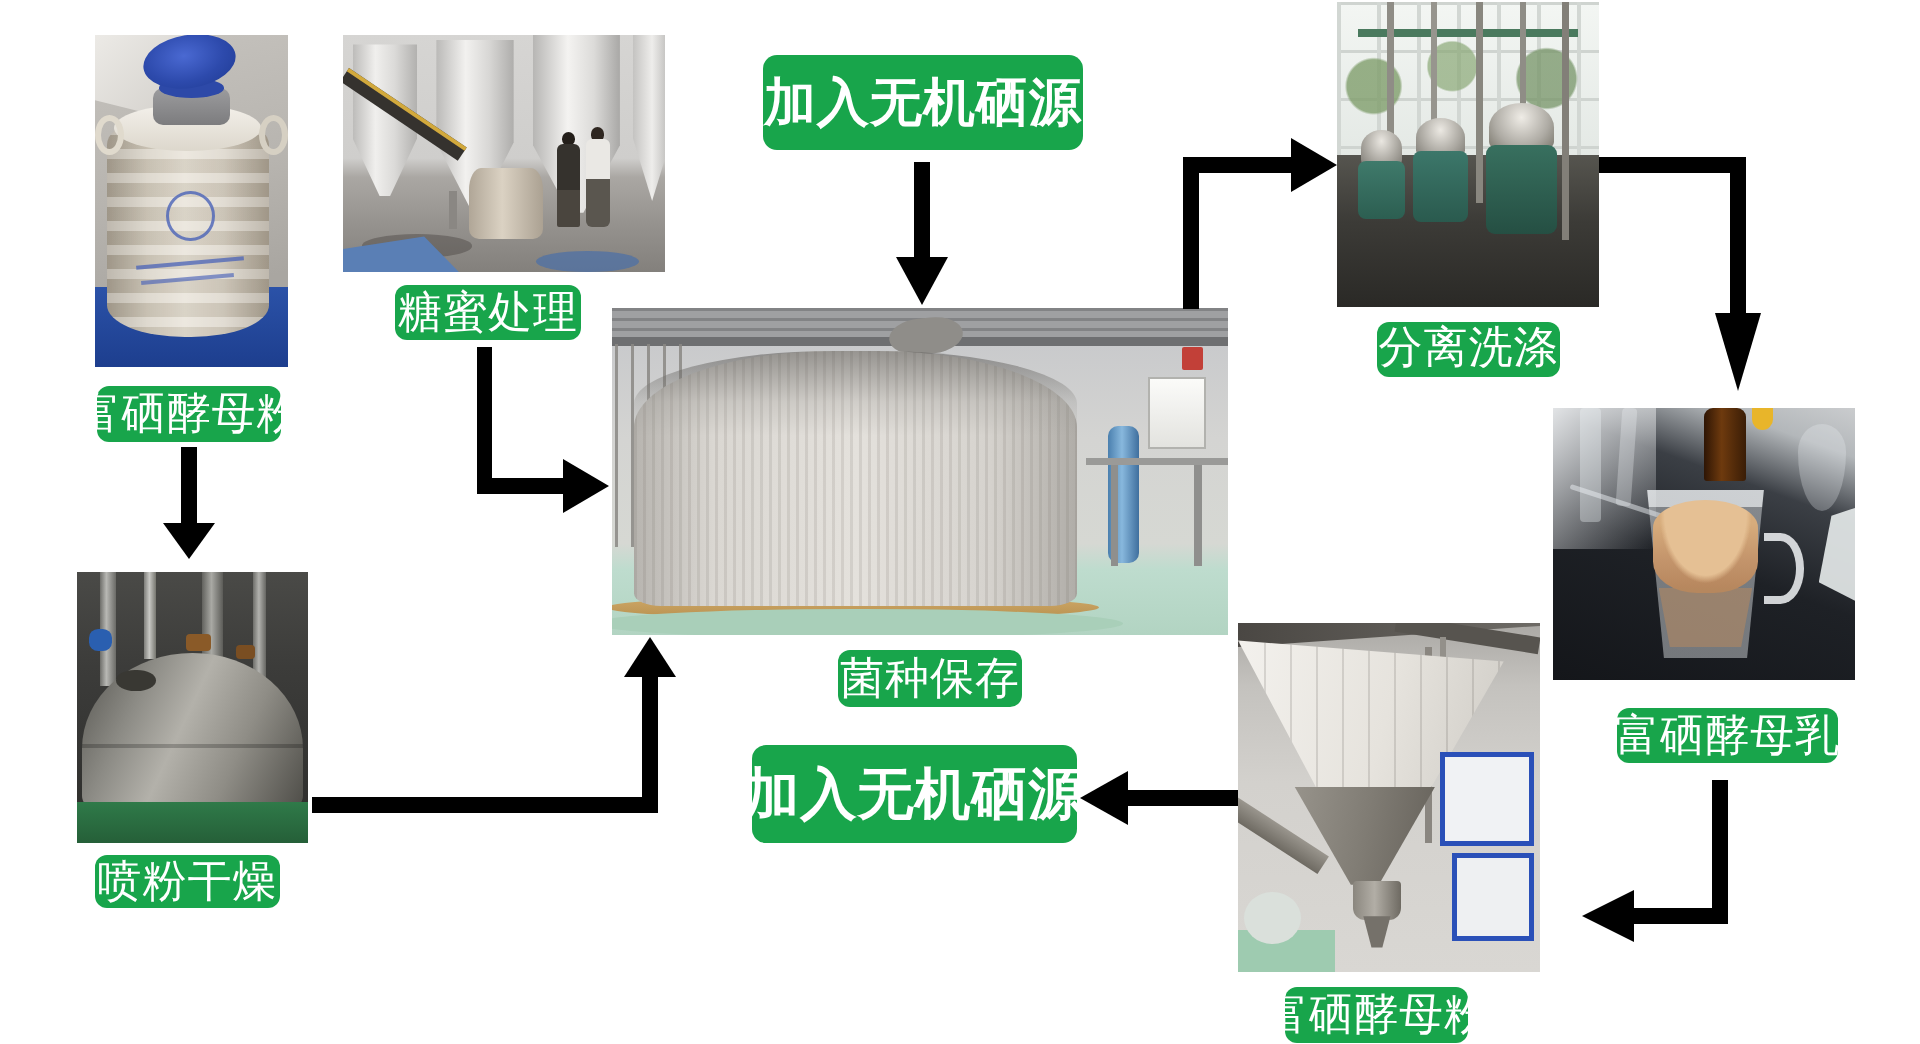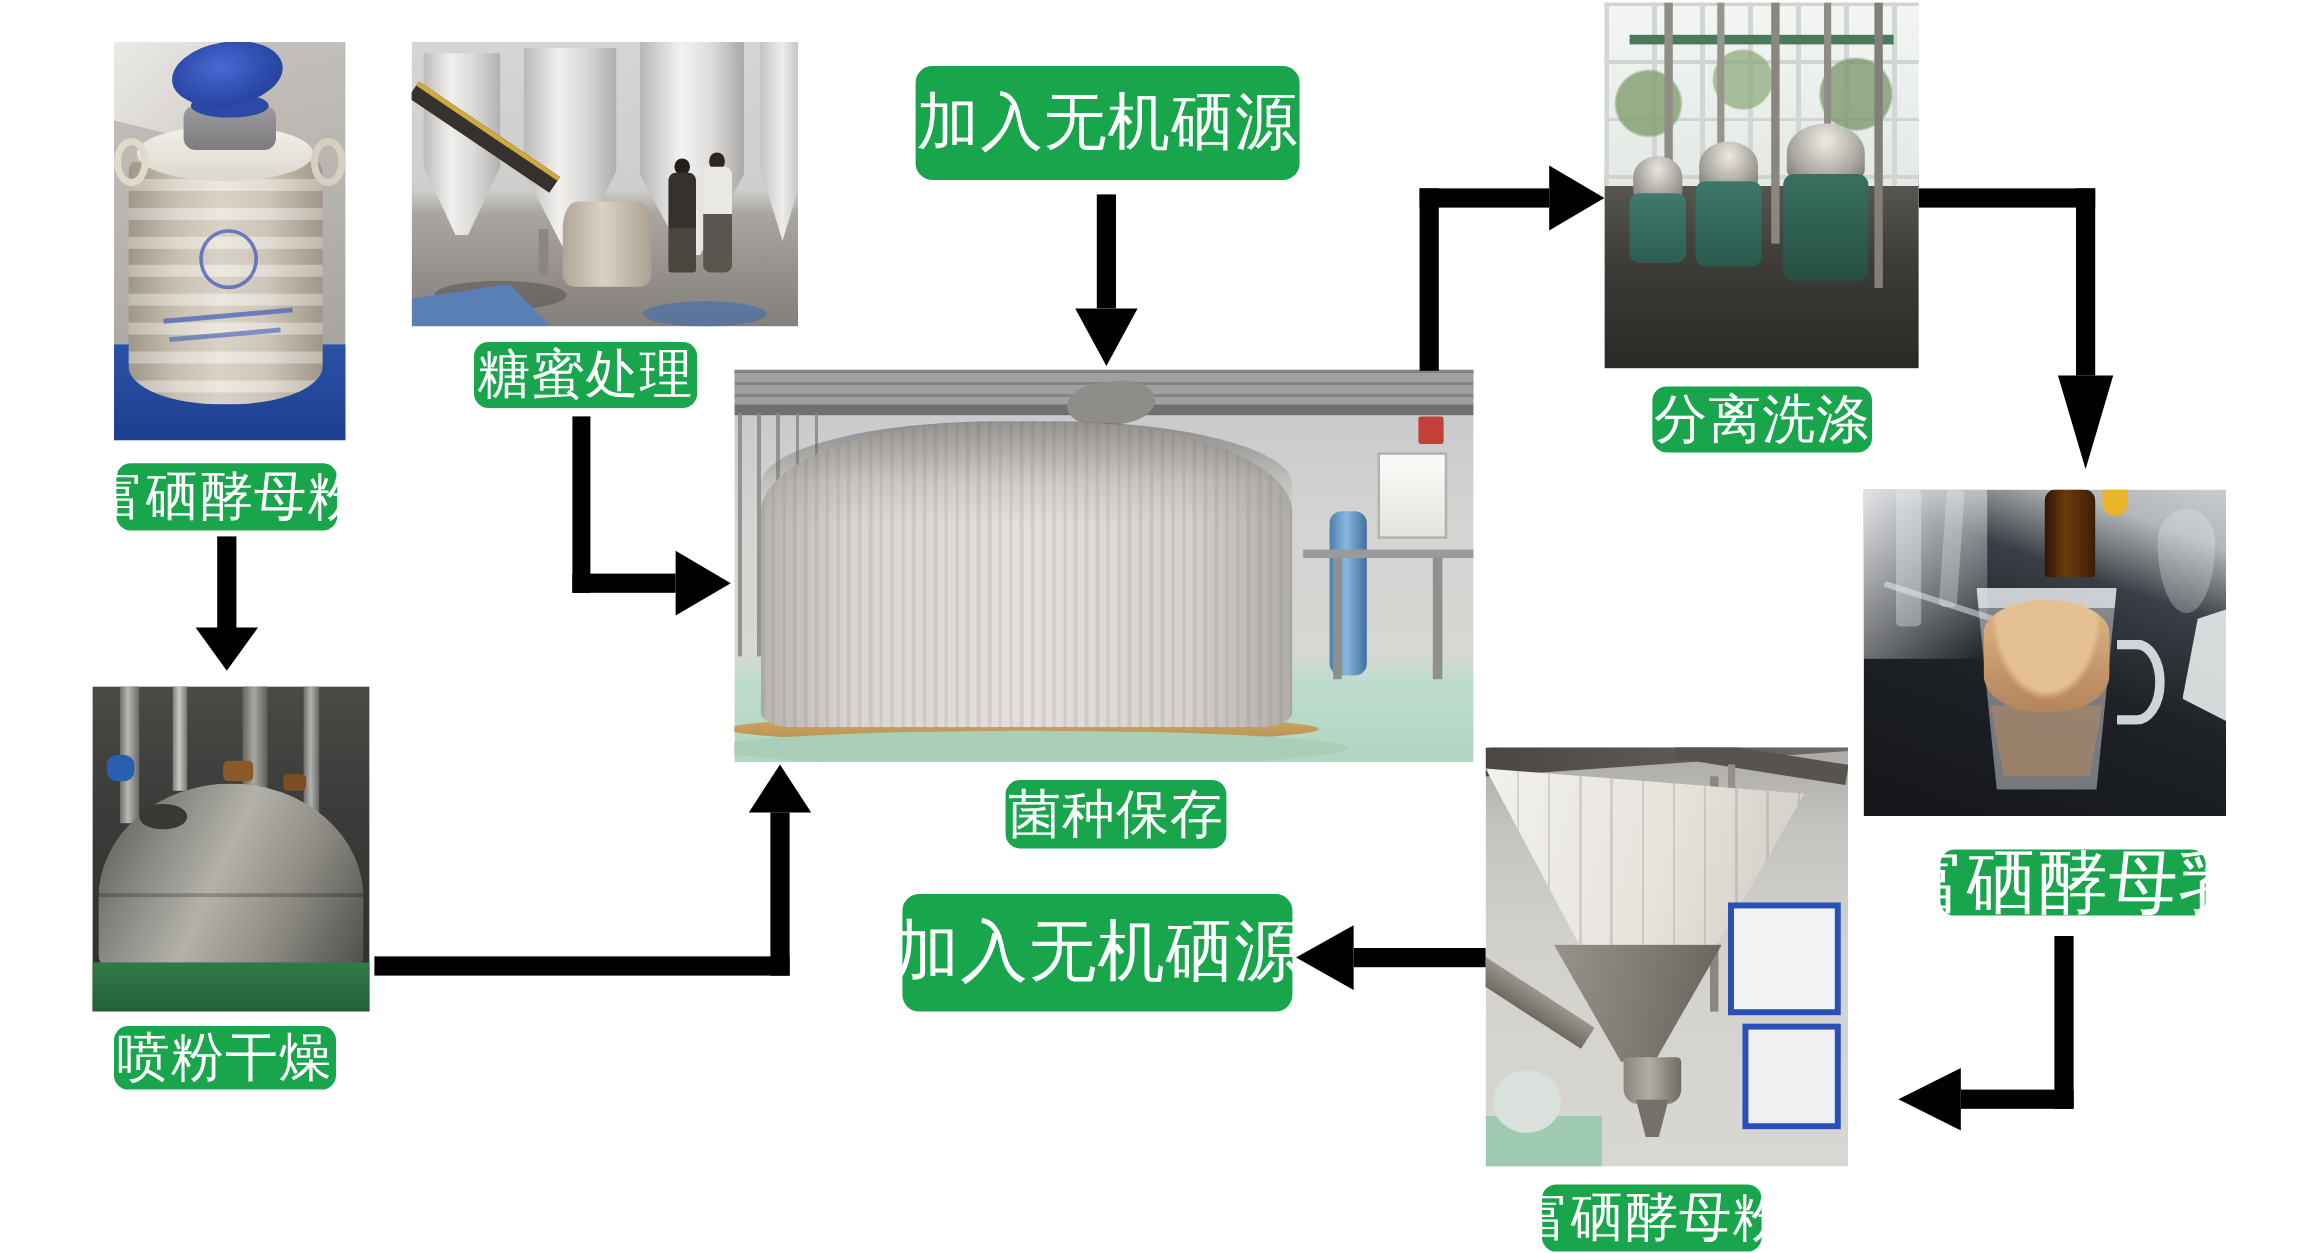--- a/index.html
+++ b/index.html
@@ -10,7 +10,7 @@
   .label{position:absolute;display:flex;align-items:center;justify-content:center;
          background:#18a54b;color:#ffffff;border-radius:12px;line-height:1;
          font-size:44px;letter-spacing:1px;white-space:nowrap;}
-  .label.big{font-size:52px;border-radius:14px;}
+  .label.big{font-size:52px;border-radius:14px;font-weight:bold;}
   .bar{position:absolute;background:#000;}
   .head{position:absolute;width:0;height:0;}
 </style>

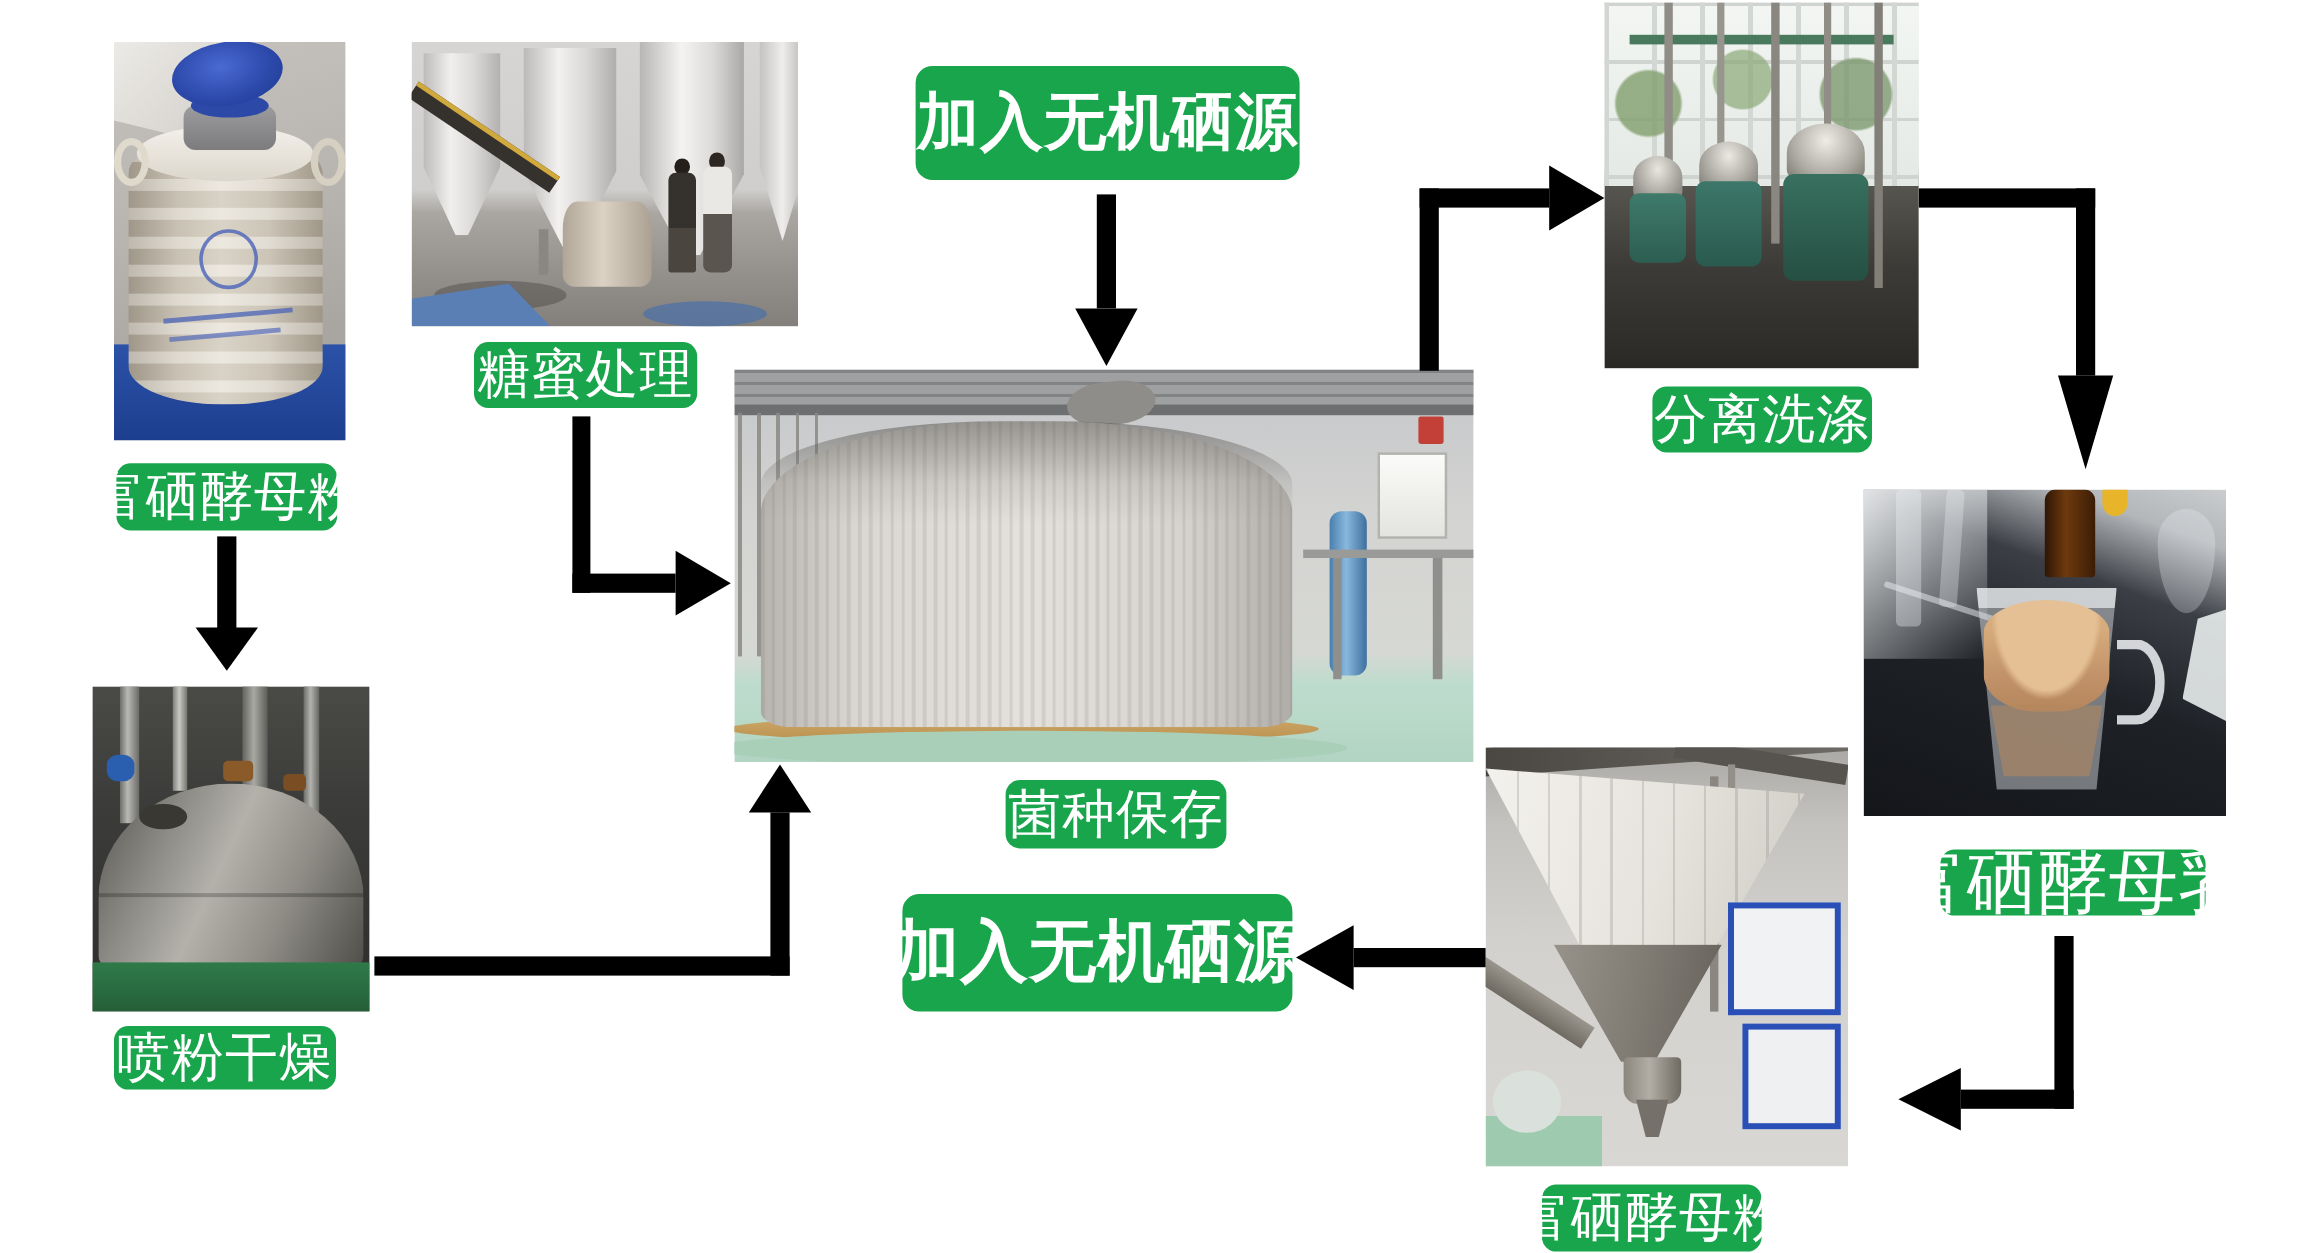--- a/index.html
+++ b/index.html
@@ -177,7 +177,7 @@
   <div class="label" style="left:395px;top:285px;width:186px;height:55px;">糖蜜处理</div>
   <div class="label big" style="left:763px;top:55px;width:320px;height:95px;">加入无机硒源</div>
   <div class="label" style="left:838px;top:650px;width:184px;height:57px;">菌种保存</div>
-  <div class="label" style="left:1377px;top:322px;width:183px;height:55px;">分离洗涤</div>
+  <div class="label" style="left:1377px;top:322px;width:183px;height:55px;font-family:Liberation Mono, monospace;">分离洗涤</div>
   <div class="label" style="left:1617px;top:708px;width:221px;height:55px;font-size:58px;">富硒酵母乳</div>
   <div class="label big" style="left:752px;top:745px;width:325px;height:98px;font-size:56px;">加入无机硒源</div>
   <div class="label" style="left:95px;top:855px;width:185px;height:53px;">喷粉干燥</div>

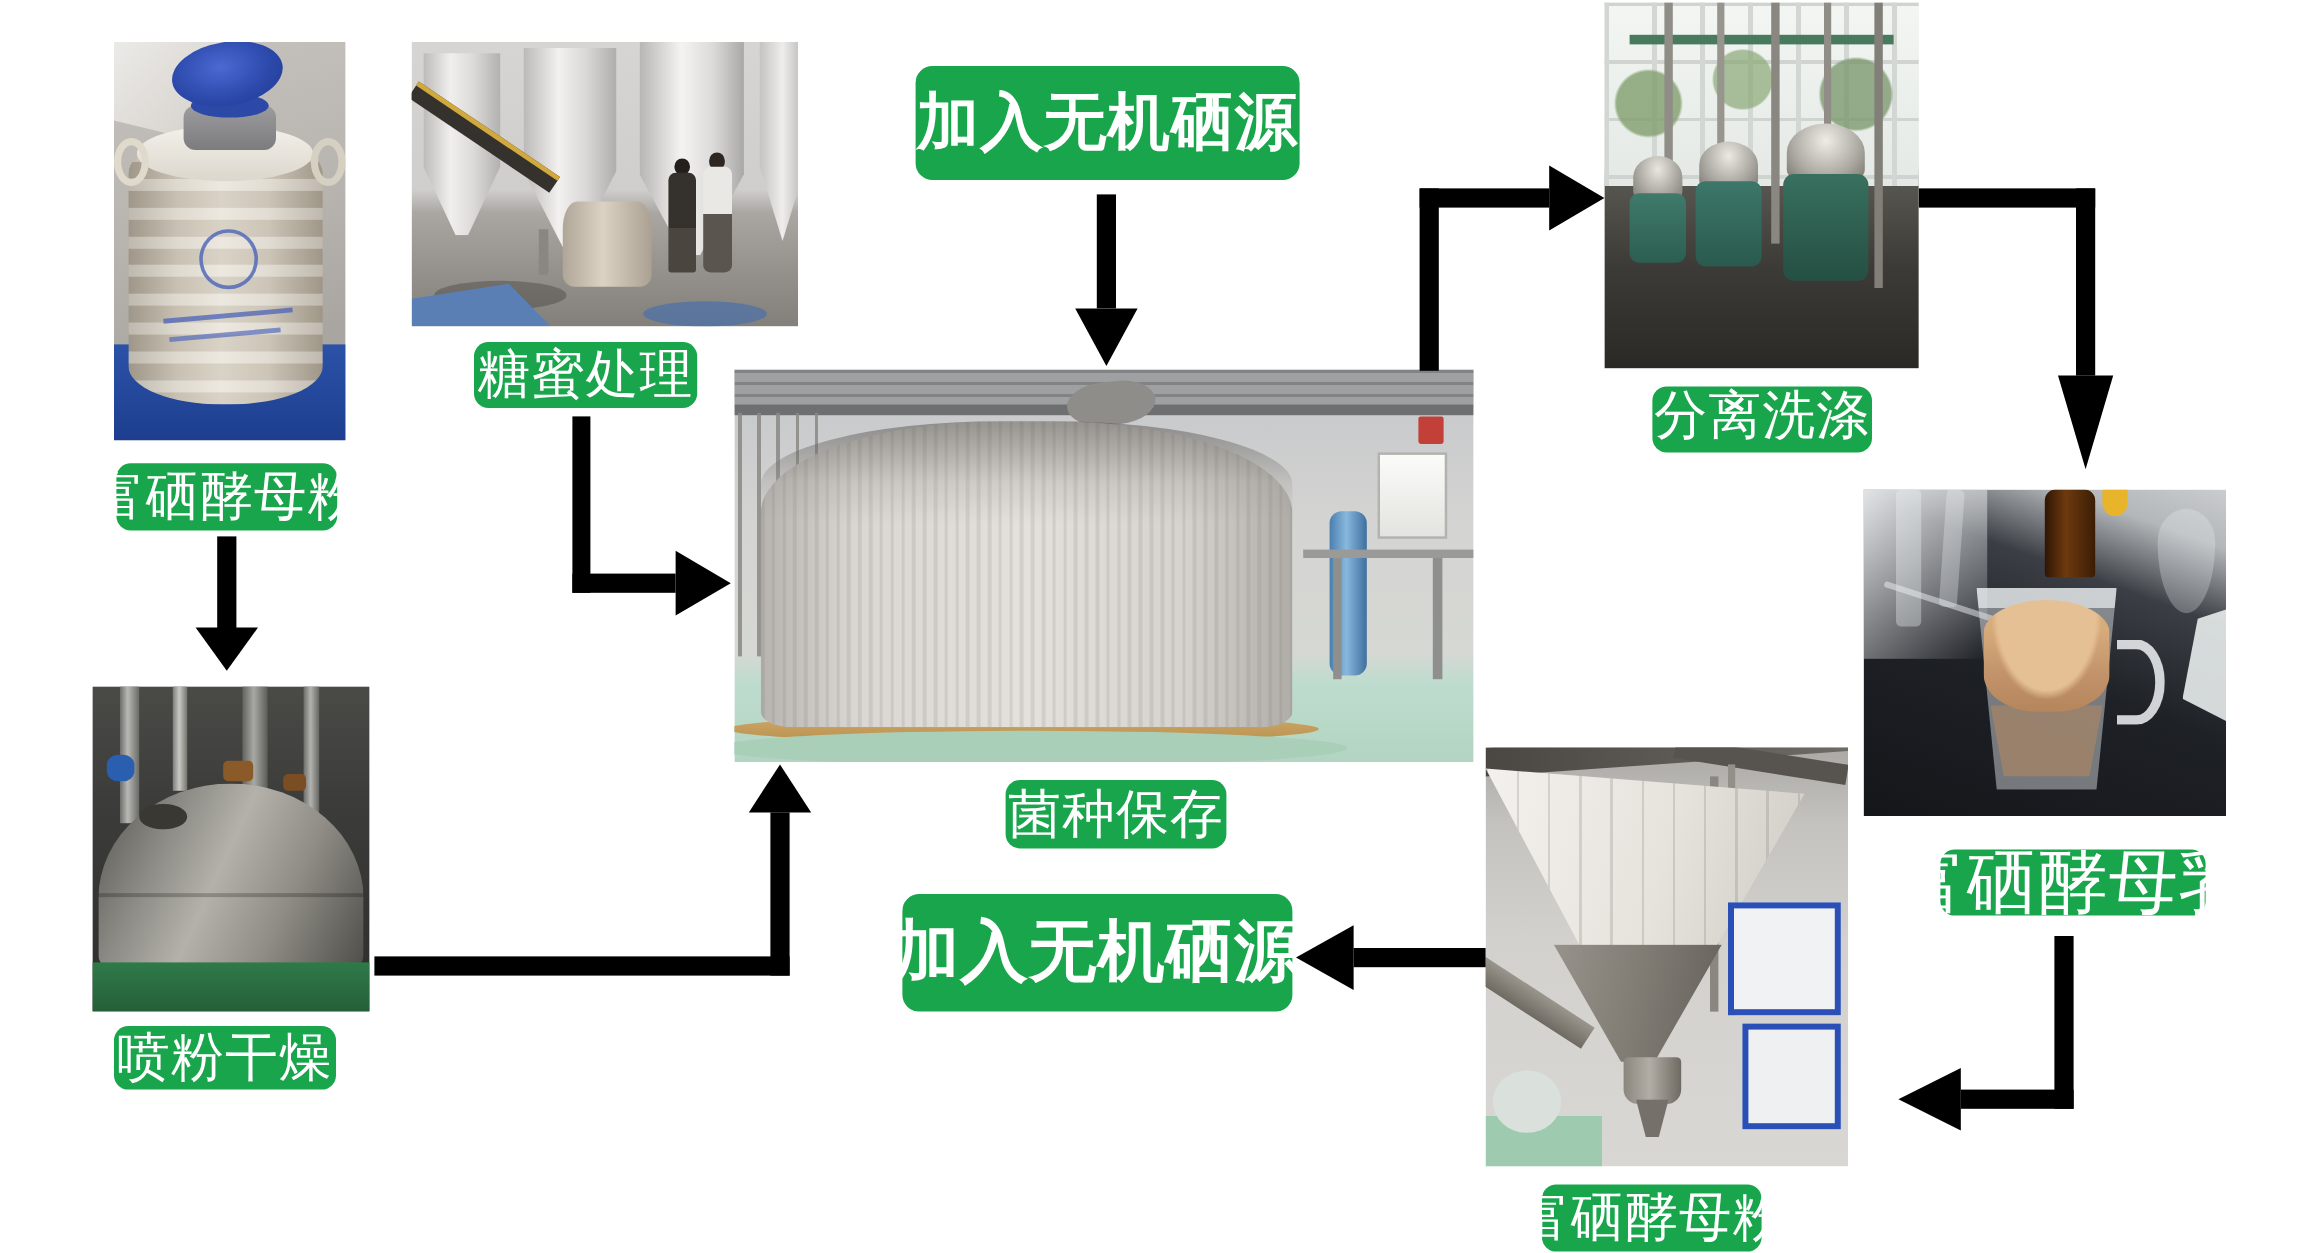--- a/index.html
+++ b/index.html
@@ -178,7 +178,7 @@
   <div class="label big" style="left:763px;top:55px;width:320px;height:95px;">加入无机硒源</div>
   <div class="label" style="left:838px;top:650px;width:184px;height:57px;">菌种保存</div>
   <div class="label" style="left:1377px;top:322px;width:183px;height:55px;font-family:Liberation Mono, monospace;">分离洗涤</div>
-  <div class="label" style="left:1617px;top:708px;width:221px;height:55px;font-size:58px;">富硒酵母乳</div>
+  <div class="label" style="left:1617px;top:708px;width:221px;height:55px;font-size:44px;">富硒酵母乳</div>
   <div class="label big" style="left:752px;top:745px;width:325px;height:98px;font-size:56px;">加入无机硒源</div>
   <div class="label" style="left:95px;top:855px;width:185px;height:53px;">喷粉干燥</div>
   <div class="label" style="left:1285px;top:987px;width:183px;height:56px;">富硒酵母粉</div>

